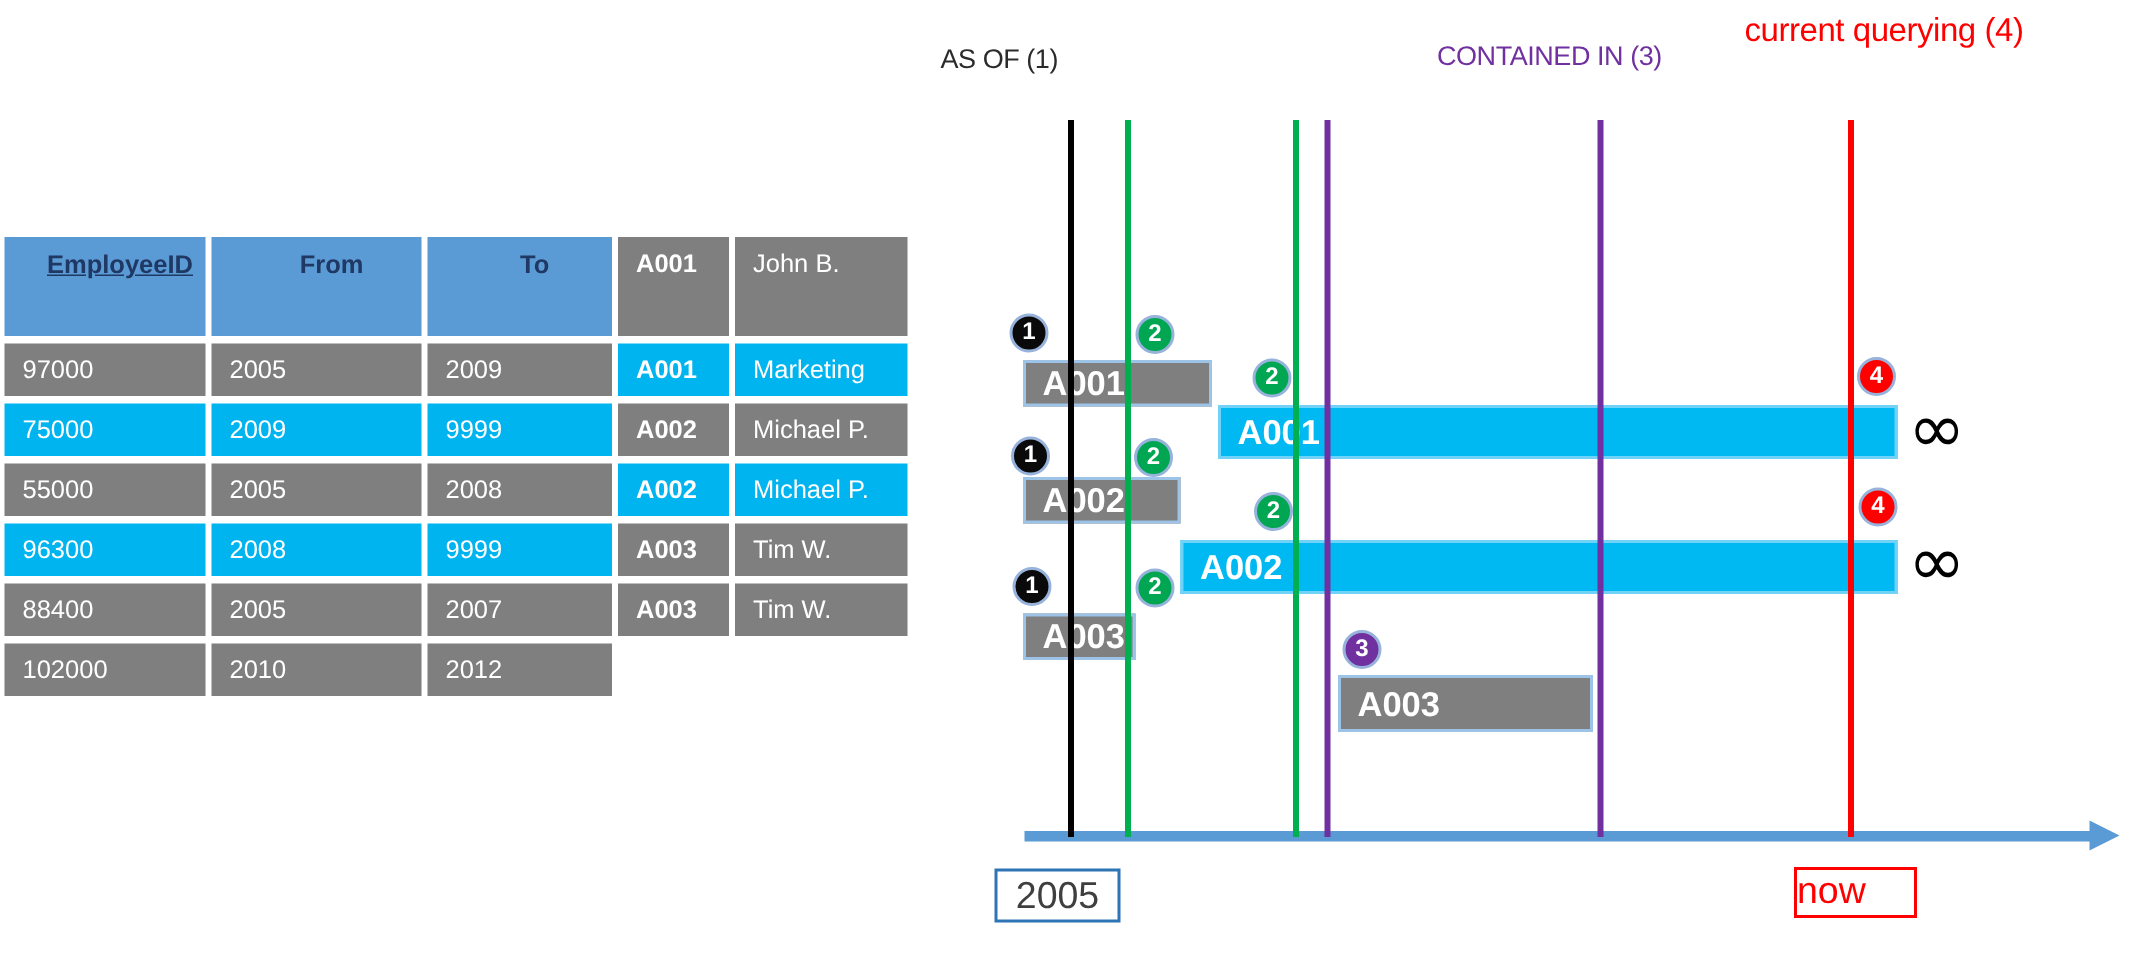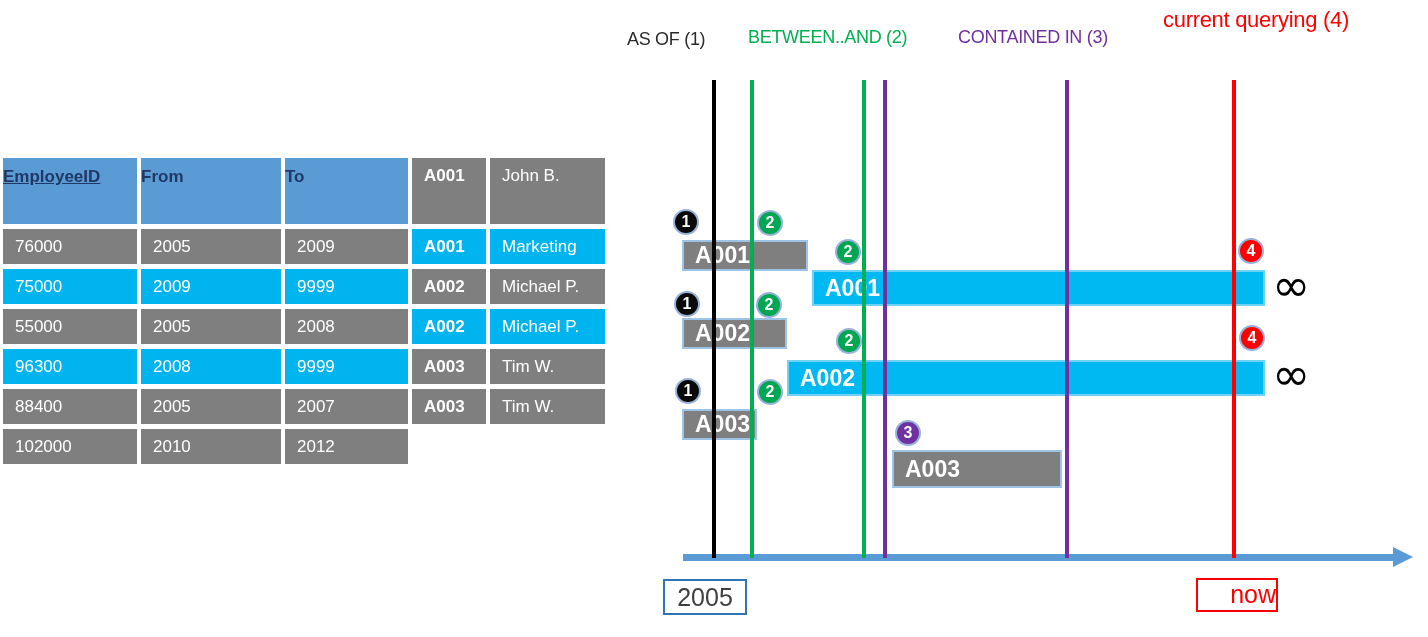--- a/index.html
+++ b/index.html
@@ -144,7 +144,6 @@
   </div>
 
   <div class="legend-item lg-asof">AS OF (1)</div>
-  <div class="legend-item lg-between">BETWEEN..AND (2)</div>
   <div class="legend-item lg-contained">CONTAINED IN (3)</div>
   <div class="legend-item lg-current">
     <div>current querying (4)</div>

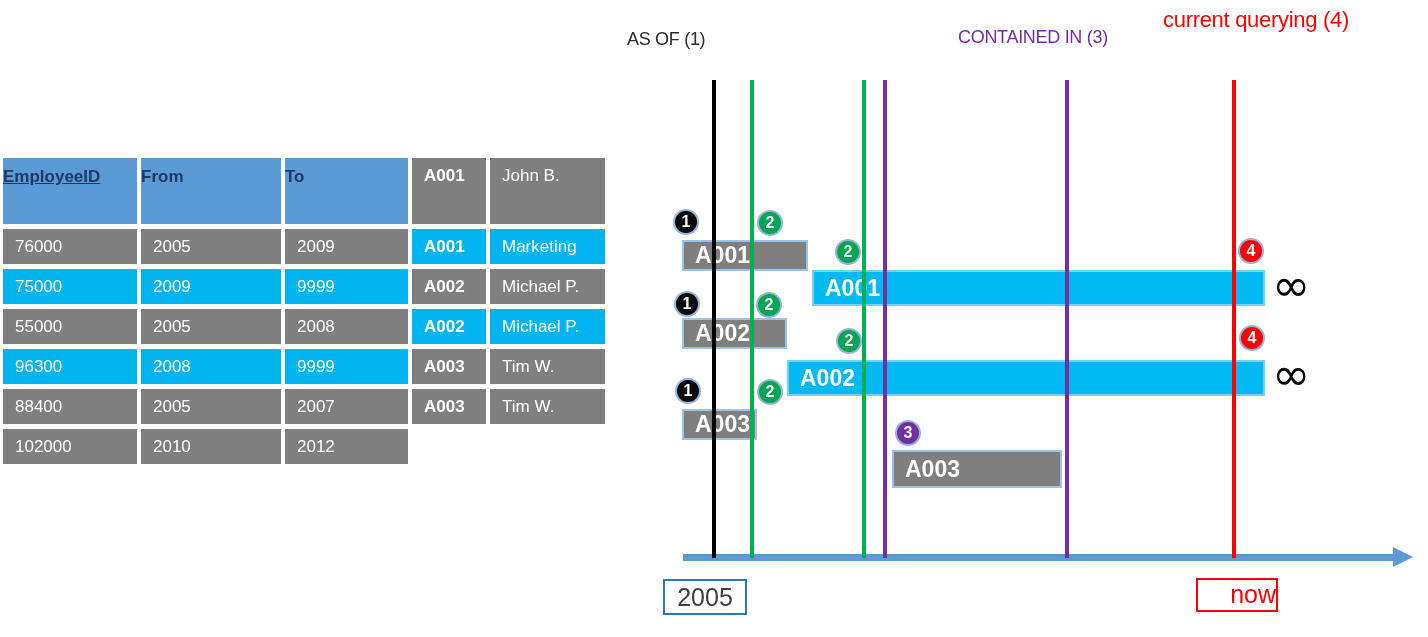--- a/index.html
+++ b/index.html
@@ -17,7 +17,7 @@
   }
   .hcell{
     background:#5B9BD5;color:#1F3864;font-weight:700;font-size:17px;
-    padding:9px 0 0 0;box-sizing:border-box;
+    padding:9px 0 0 20px;box-sizing:border-box;text-align:center;
   }
   .hcell.underline span{text-decoration:underline;}
   .cell{

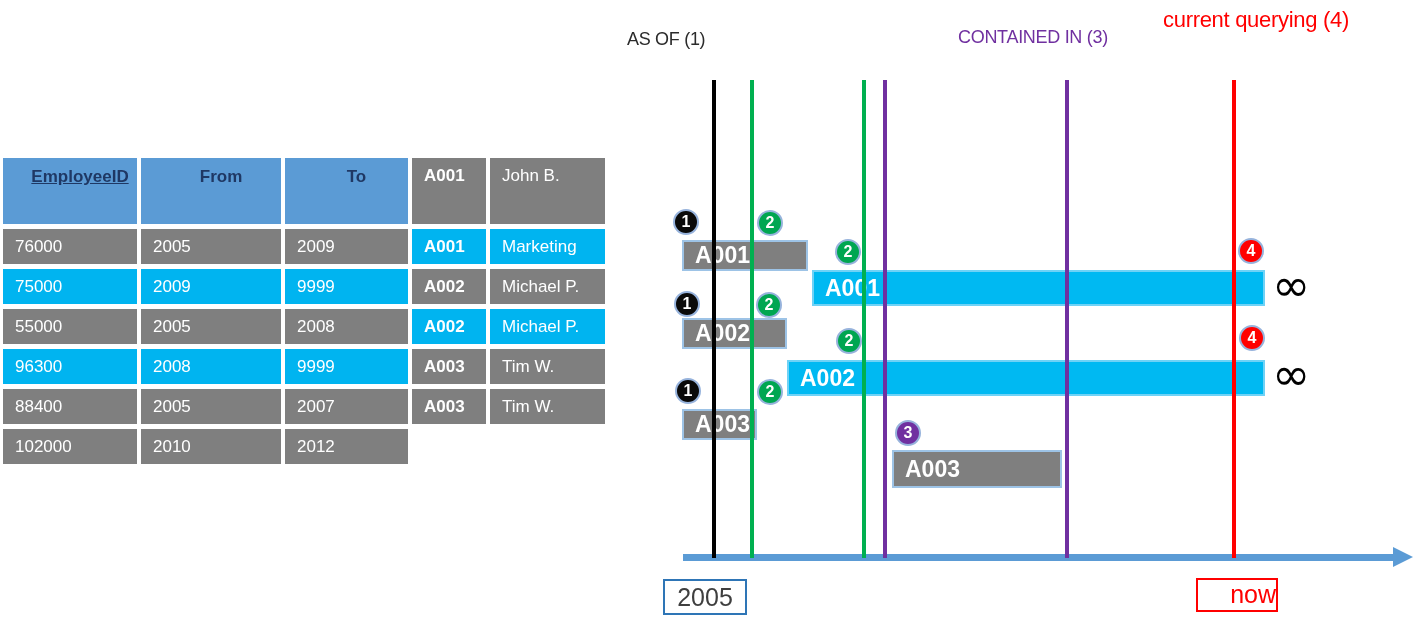--- a/index.html
+++ b/index.html
@@ -102,7 +102,7 @@
     <div style="display:contents" class="row-history">
       <div class="cell first">A001</div>
       <div class="cell">John B.</div>
-      <div class="cell">76000</div>
+      <div class="cell">97000</div>
       <div class="cell">2005</div>
       <div class="cell">2009</div>
     </div>

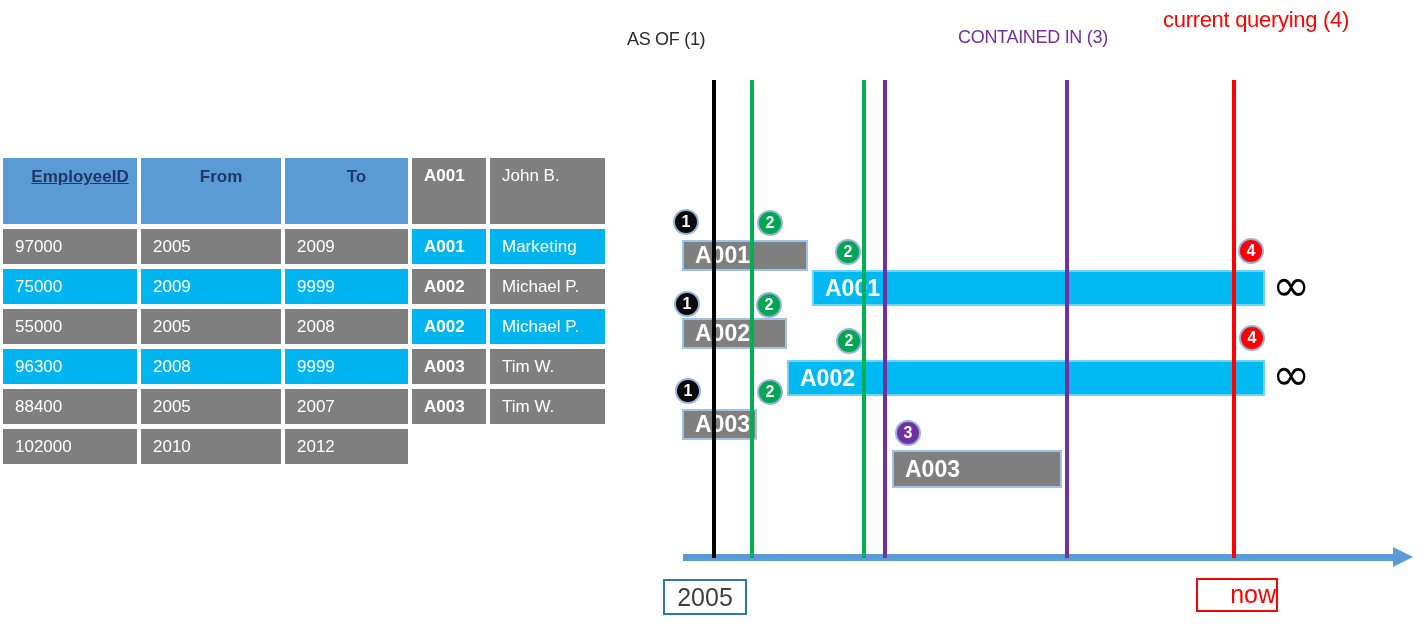--- a/index.html
+++ b/index.html
@@ -86,7 +86,7 @@
   .lbl-period{position:absolute;left:835px;top:581px;font-size:33px;color:#0d0d0d;white-space:nowrap;}
   .lbl-now{
     position:absolute;left:1196px;top:578px;width:82px;height:34px;box-sizing:border-box;
-    border:2px solid #FF0000;color:#FF0000;font-size:25px;text-align:right;line-height:29px;
+    border:2px solid #FF0000;color:#FF0000;font-size:25px;text-align:left;line-height:29px;
   }
 </style>
 </head>

